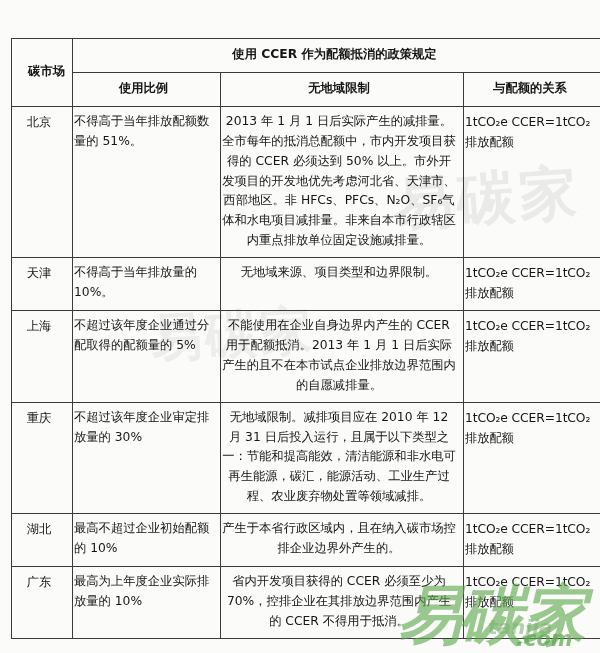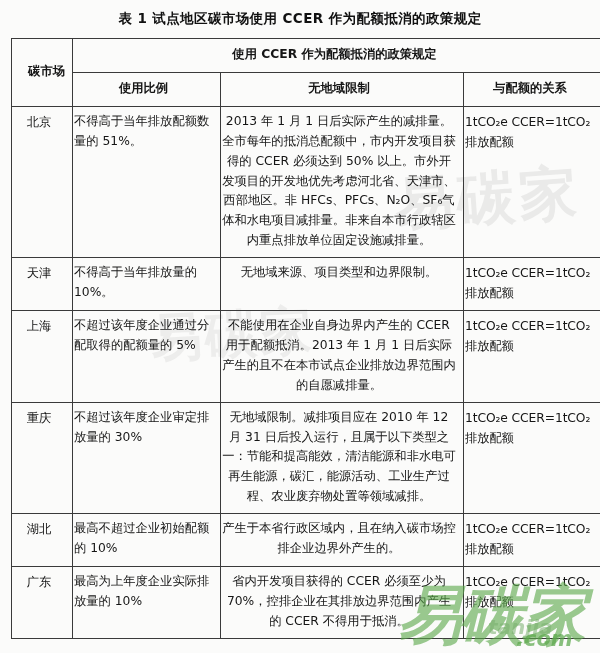--- a/index.html
+++ b/index.html
@@ -122,7 +122,6 @@
   <div class="wm wm-grey">易碳家</div>
   <div class="wm wm-grey2">易碳家</div>
 
-  <div id="title">表 1    试点地区碳市场使用 CCER 作为配额抵消的政策规定</div>
 
   <div id="tbl-wrap">
     <table>

